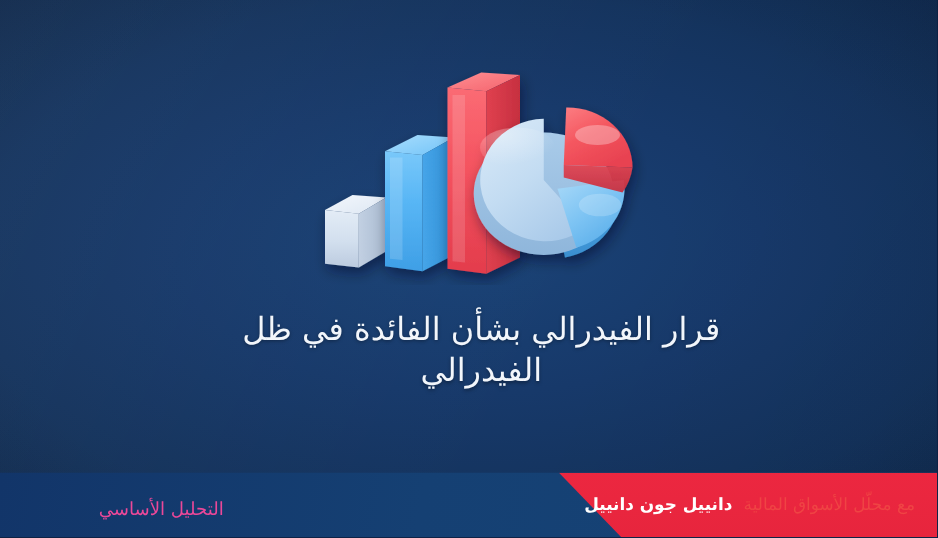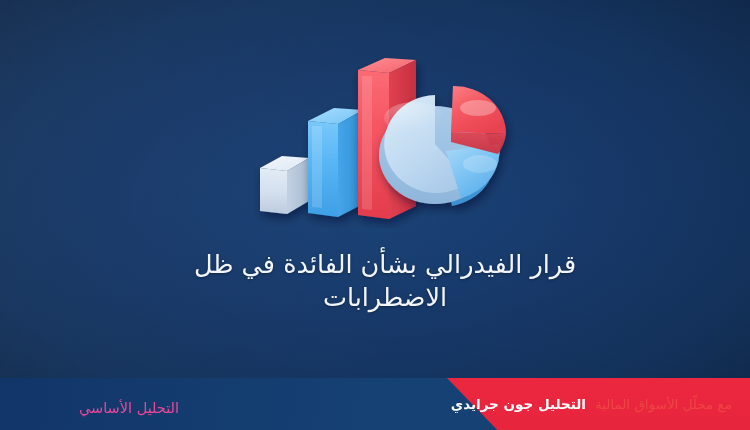--- a/index.html
+++ b/index.html
@@ -264,7 +264,7 @@
 
   <div id="headline">
     <span class="ln">قرار الفيدرالي بشأن الفائدة في ظل</span>
-    <span class="ln">الاضطرابات</span>
+    <span class="ln">الفيدرالي</span>
   </div>
 
   <div id="footer">

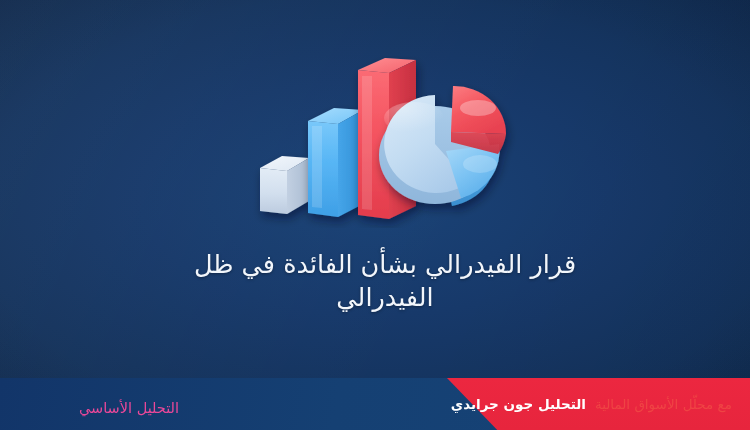--- a/index.html
+++ b/index.html
@@ -273,7 +273,7 @@
 
     <div id="footer-credit">
       <span class="lead">مع محلّل الأسواق المالية</span>
-      <span class="name">التحليل جون جرايدي</span>
+      <span class="name">دانييل جون دانييل</span>
     </div>
 
     <div id="footer-section">التحليل الأساسي</div>

